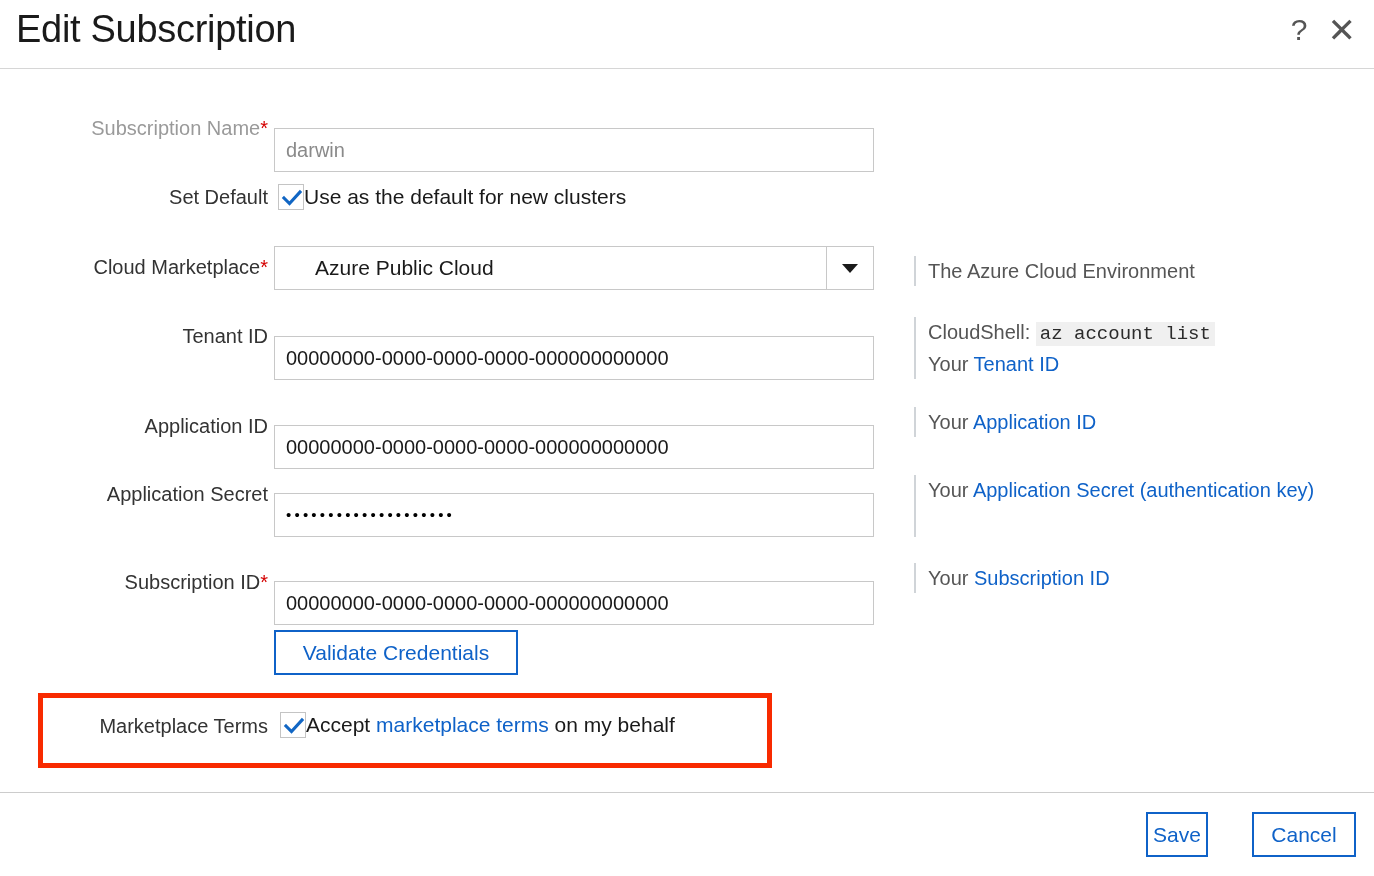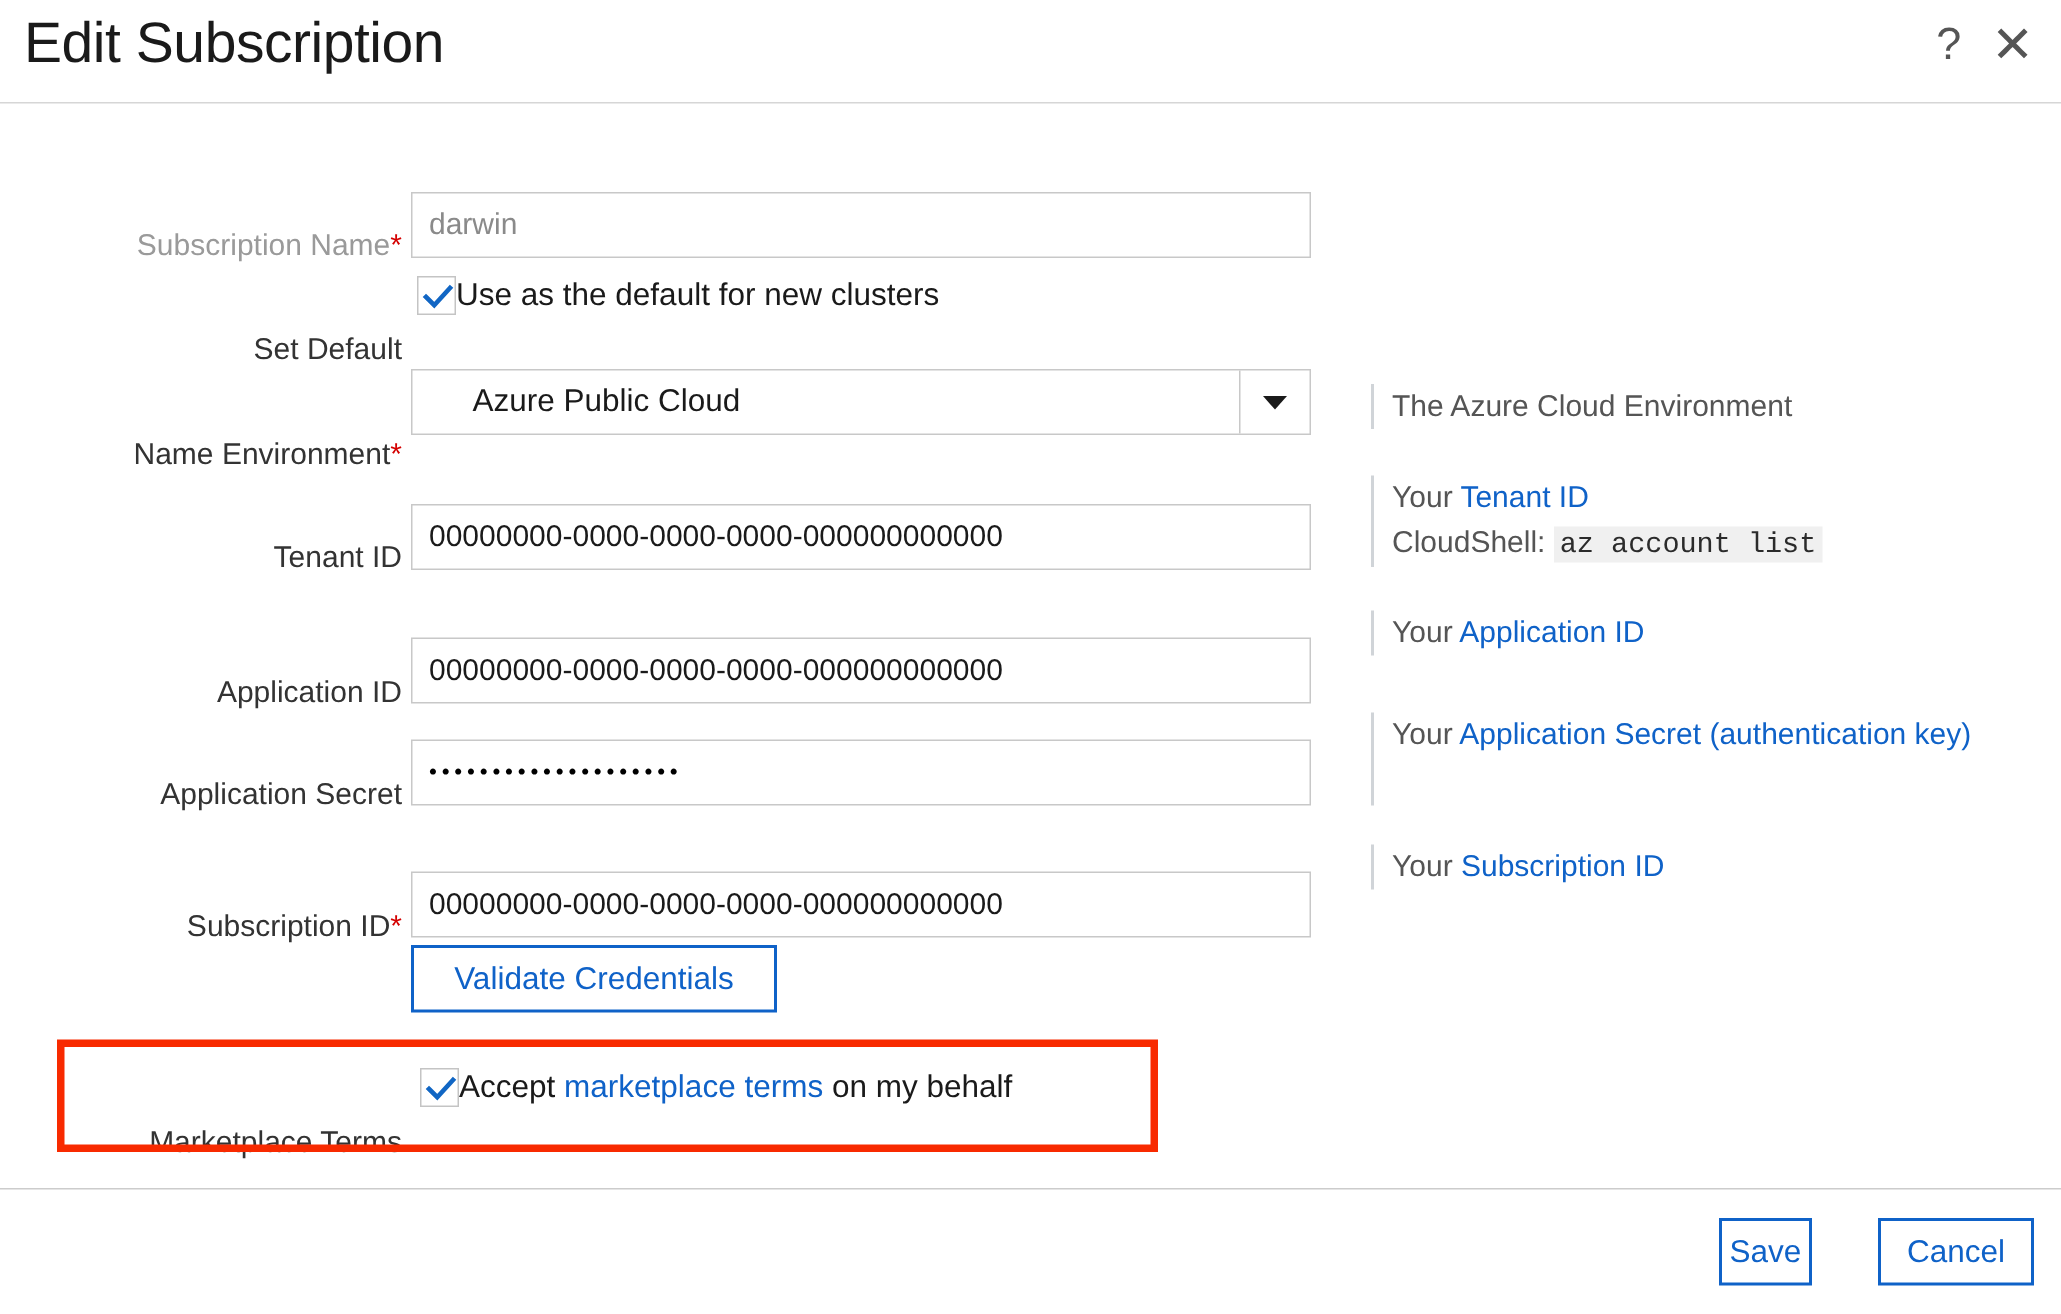--- a/index.html
+++ b/index.html
@@ -77,7 +77,6 @@
     font-size: 20px;
     color: #333333;
     white-space: nowrap;
-    margin-top: 36px;
   }
   .lbl.disabled { color: #9a9a9a; }
   .req {

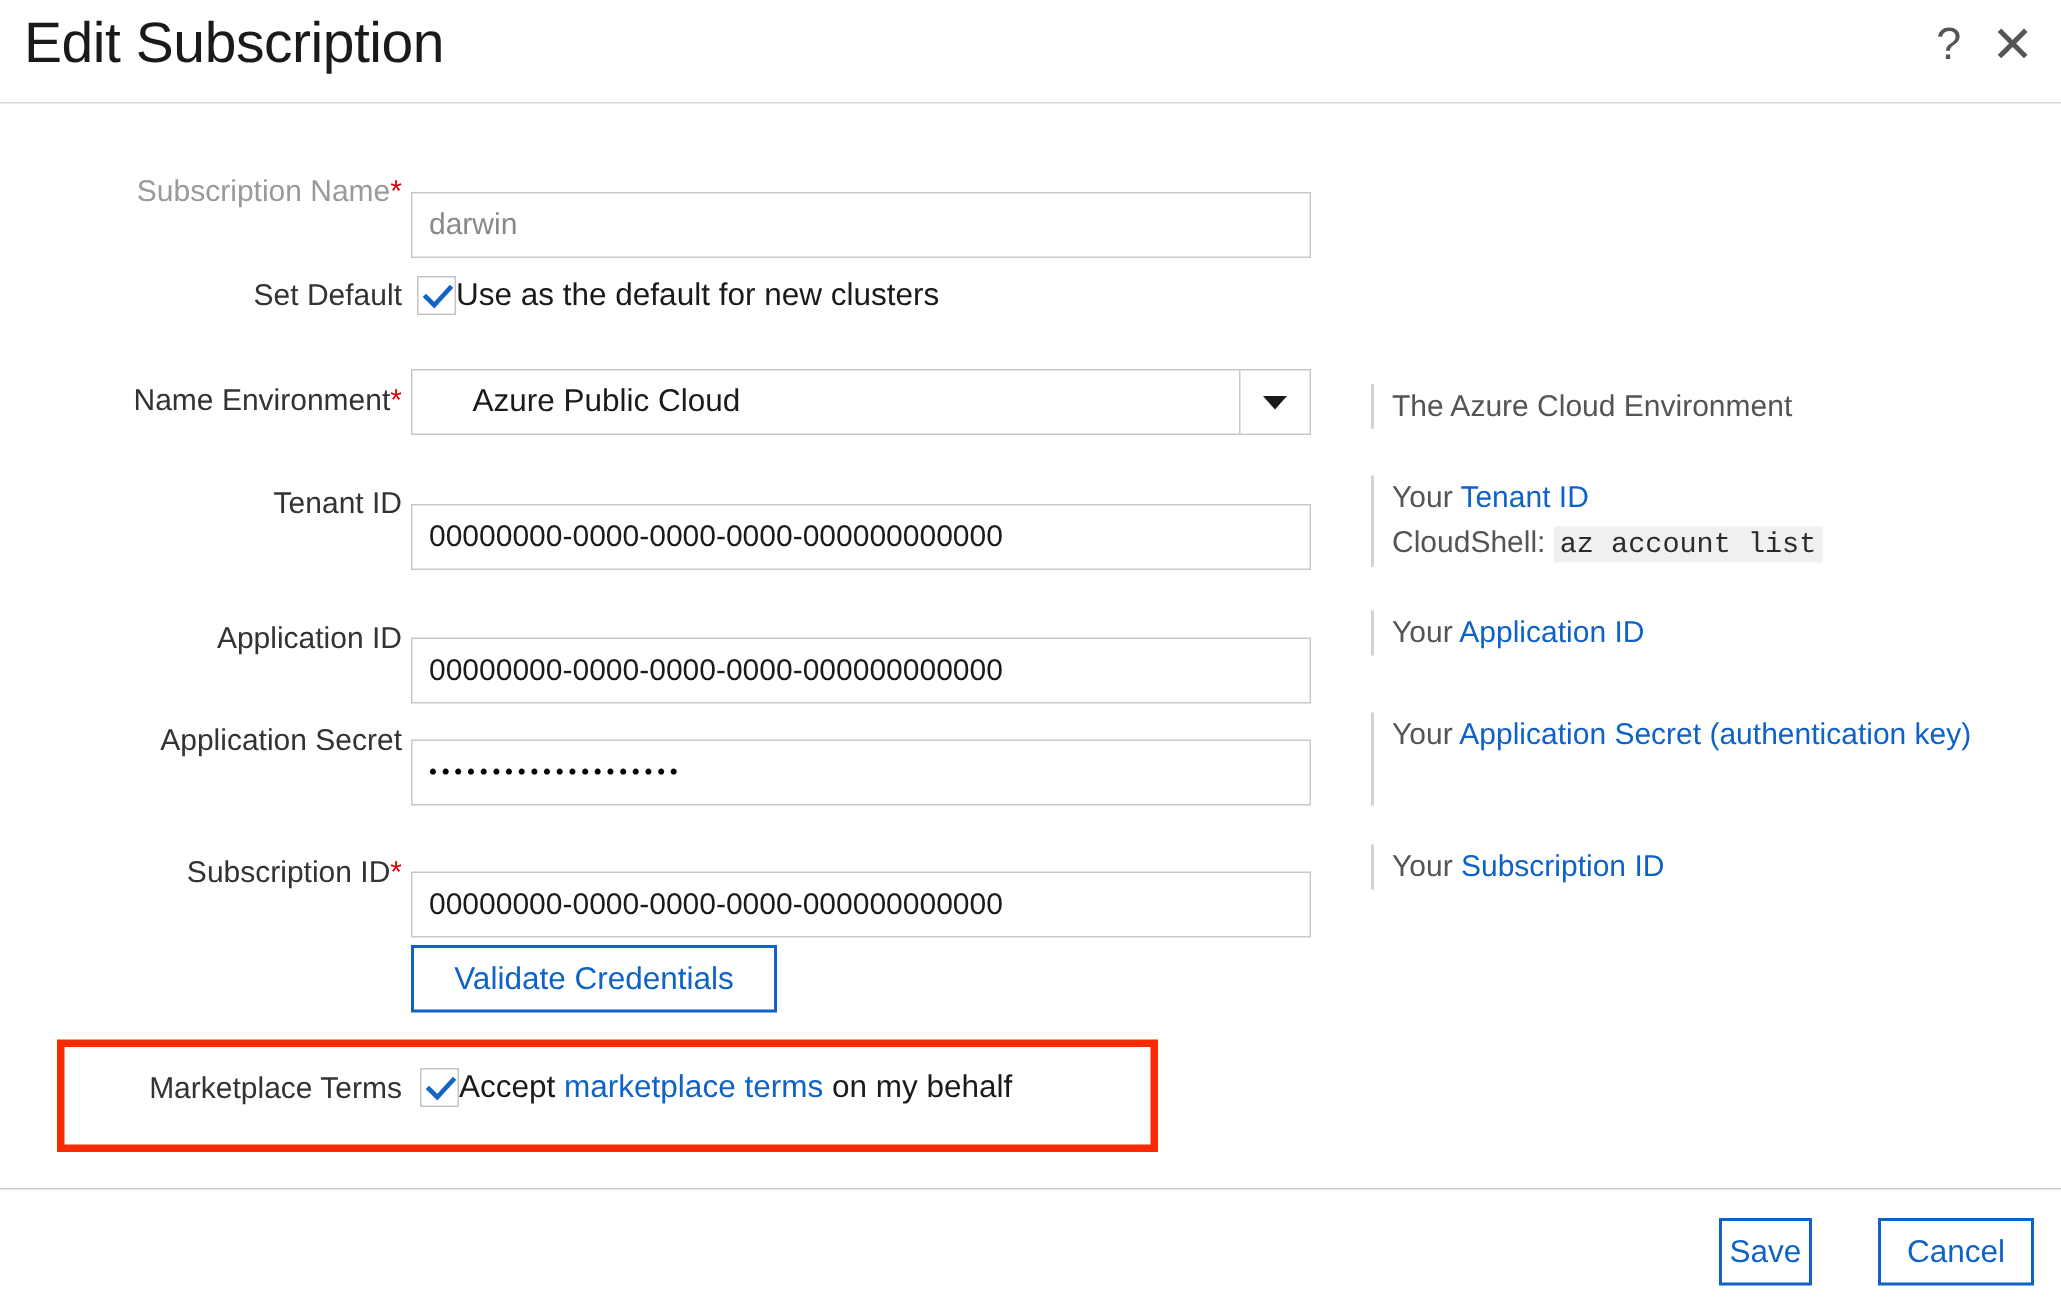--- a/index.html
+++ b/index.html
@@ -258,7 +258,7 @@
   </div>
 
   <div class="form-row" style="top:177px;">
-    <div class="lbl" style="top:10px;"><span>Name Environment</span><span class="req">*</span></div>
+    <div class="lbl" style="top:10px;"><span>Cloud Marketplace</span><span class="req">*</span></div>
     <div class="combo" style="top:0px;padding-left:28px;">
       <span class="combo-value">Azure Public Cloud</span>
       <span class="combo-arrow">

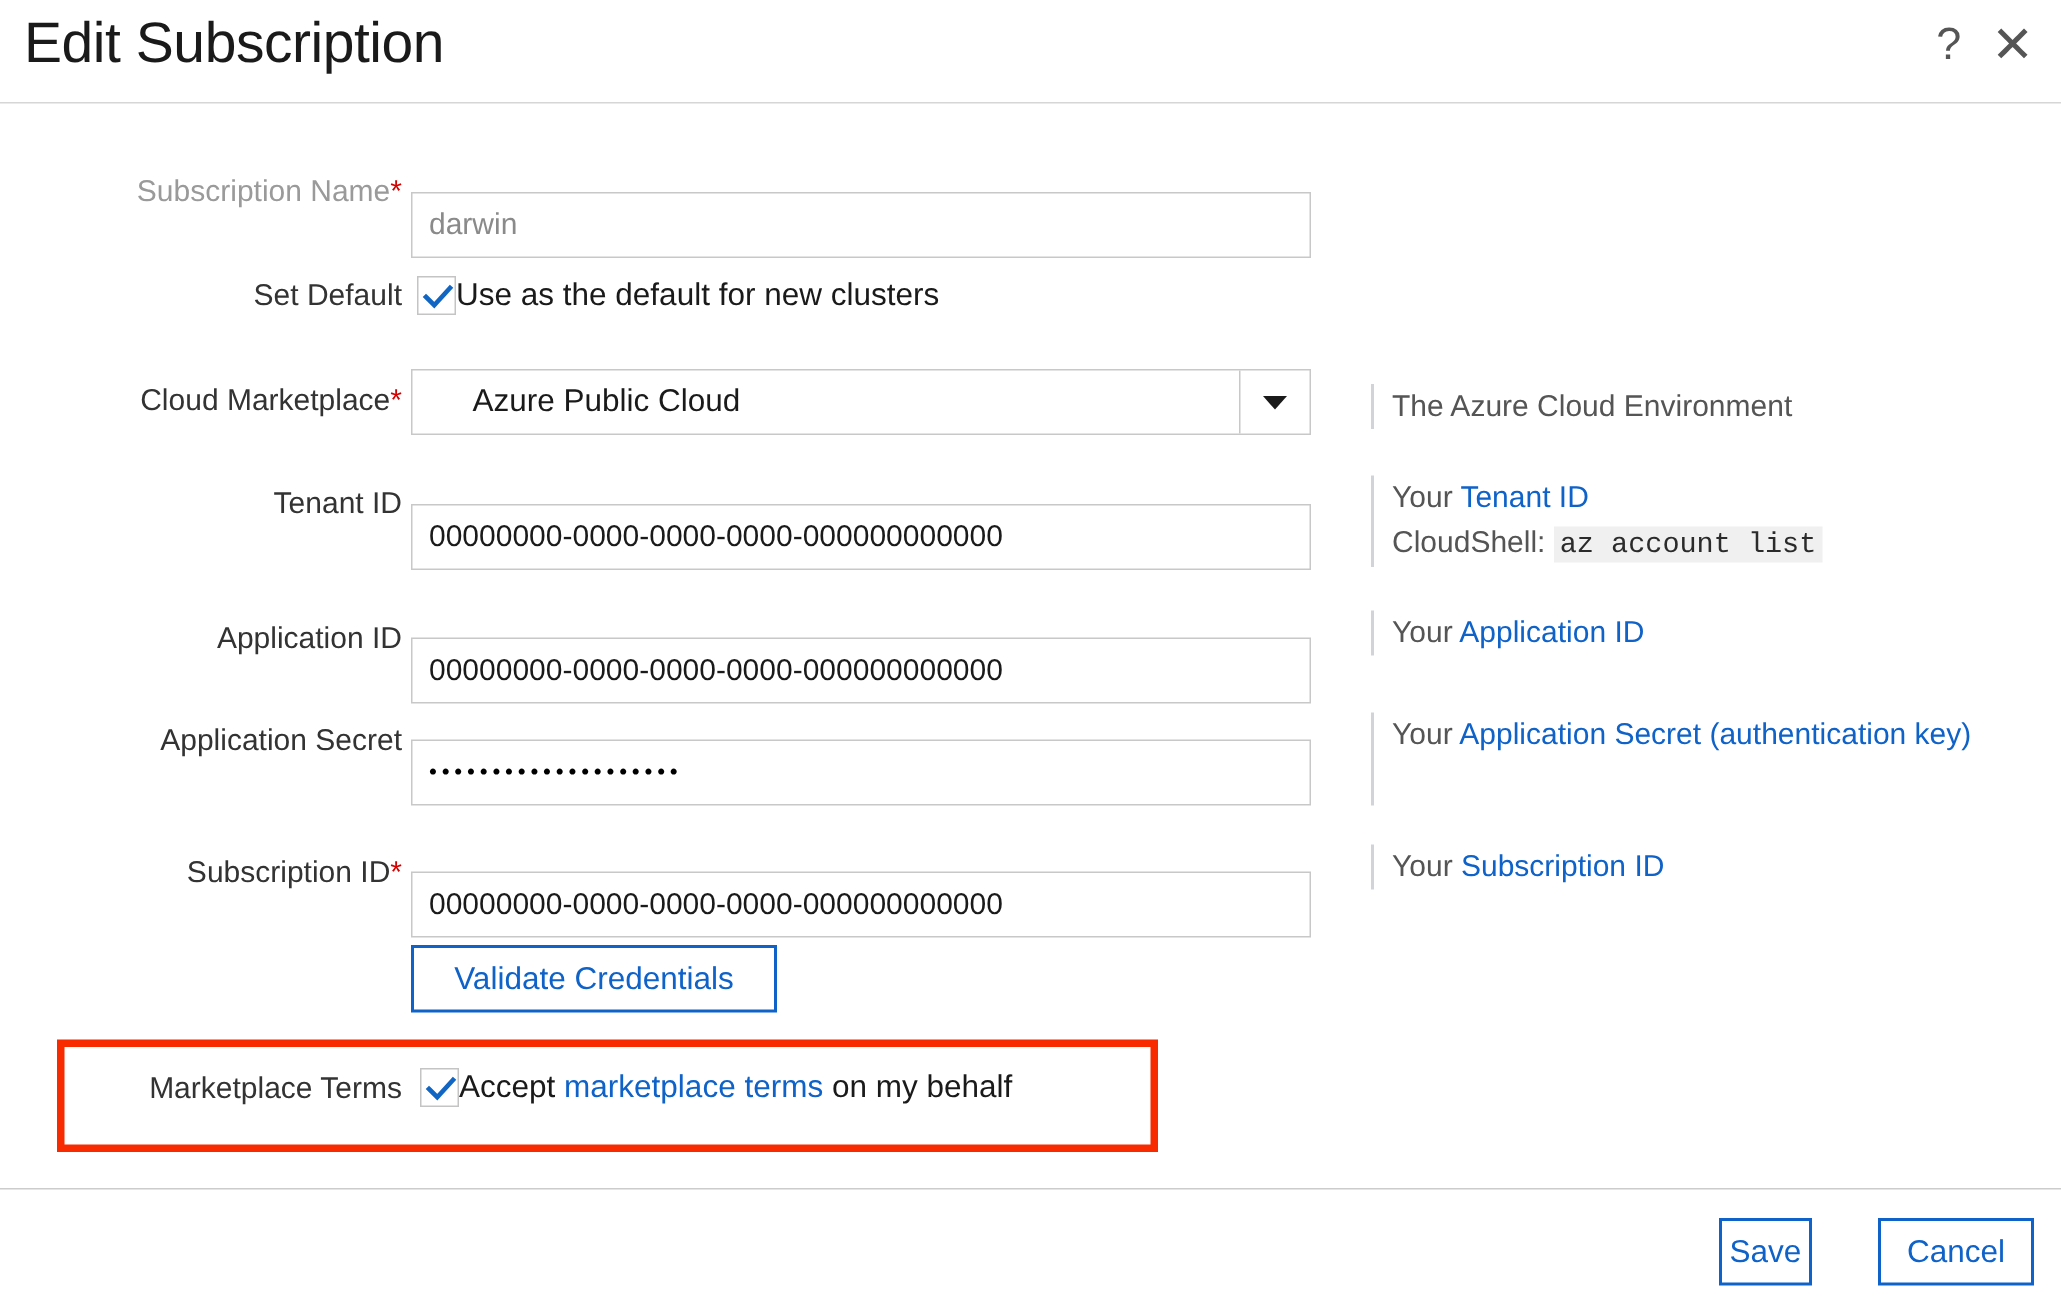--- a/index.html
+++ b/index.html
@@ -274,8 +274,8 @@
     <div class="lbl" style="top:9px;">Tenant ID</div>
     <div class="field" style="top:0px;height:44px;line-height:42px;">00000000-0000-0000-0000-000000000000</div>
     <div class="help" style="top:1px;">
+      <div><span>CloudShell: </span><code class="shell">az account list</code></div>
       <div><span>Your </span><span class="lnk">Tenant ID</span></div>
-      <div><span>CloudShell: </span><code class="shell">az account list</code></div>
     </div>
   </div>
 

